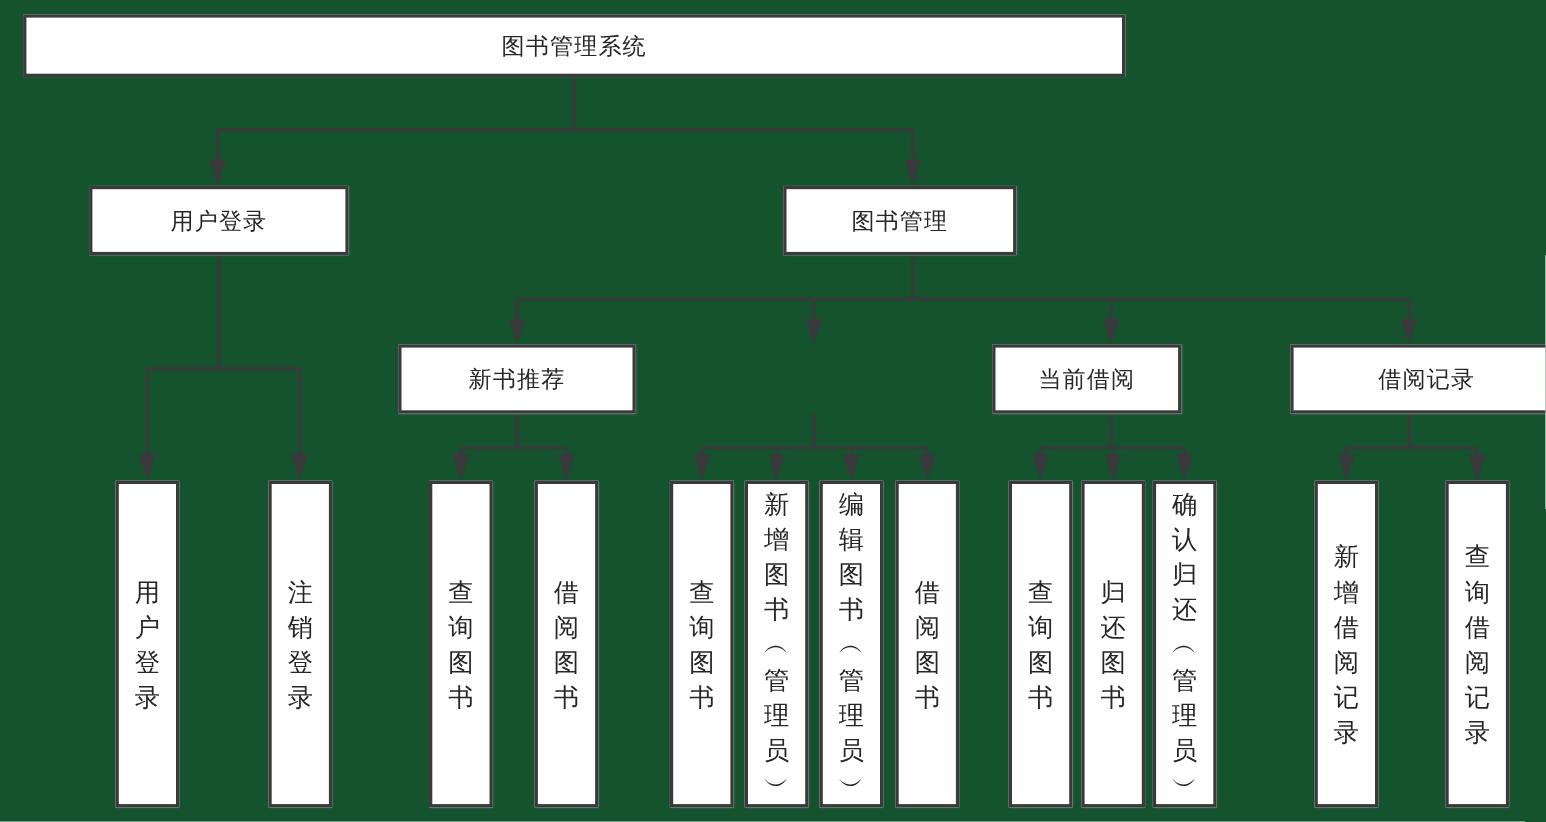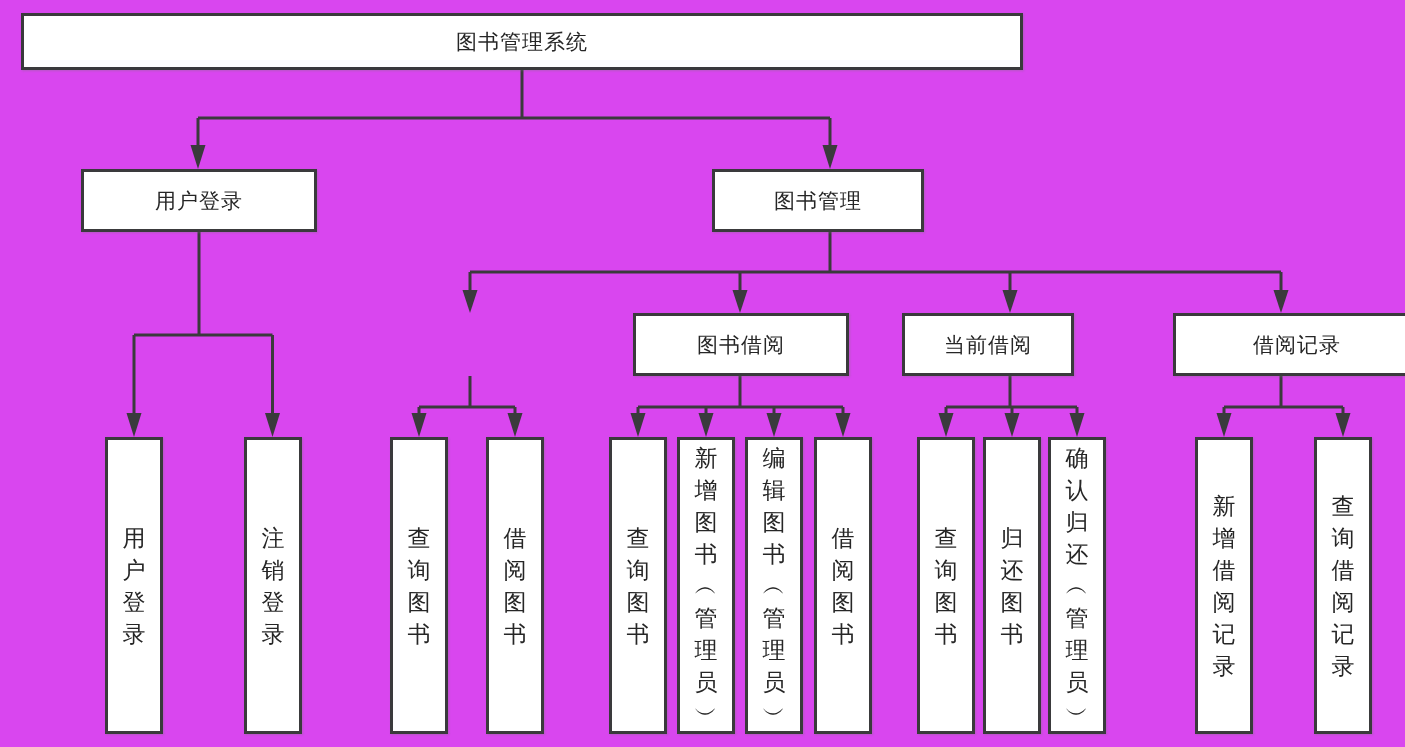--- a/index.html
+++ b/index.html
@@ -11,7 +11,7 @@
     position: relative;
     width: 1405px;
     height: 747px;
-    background: #d946ef;
+    background: #14532d;
     font-family: "Liberation Sans", sans-serif;
     overflow: hidden;
   }

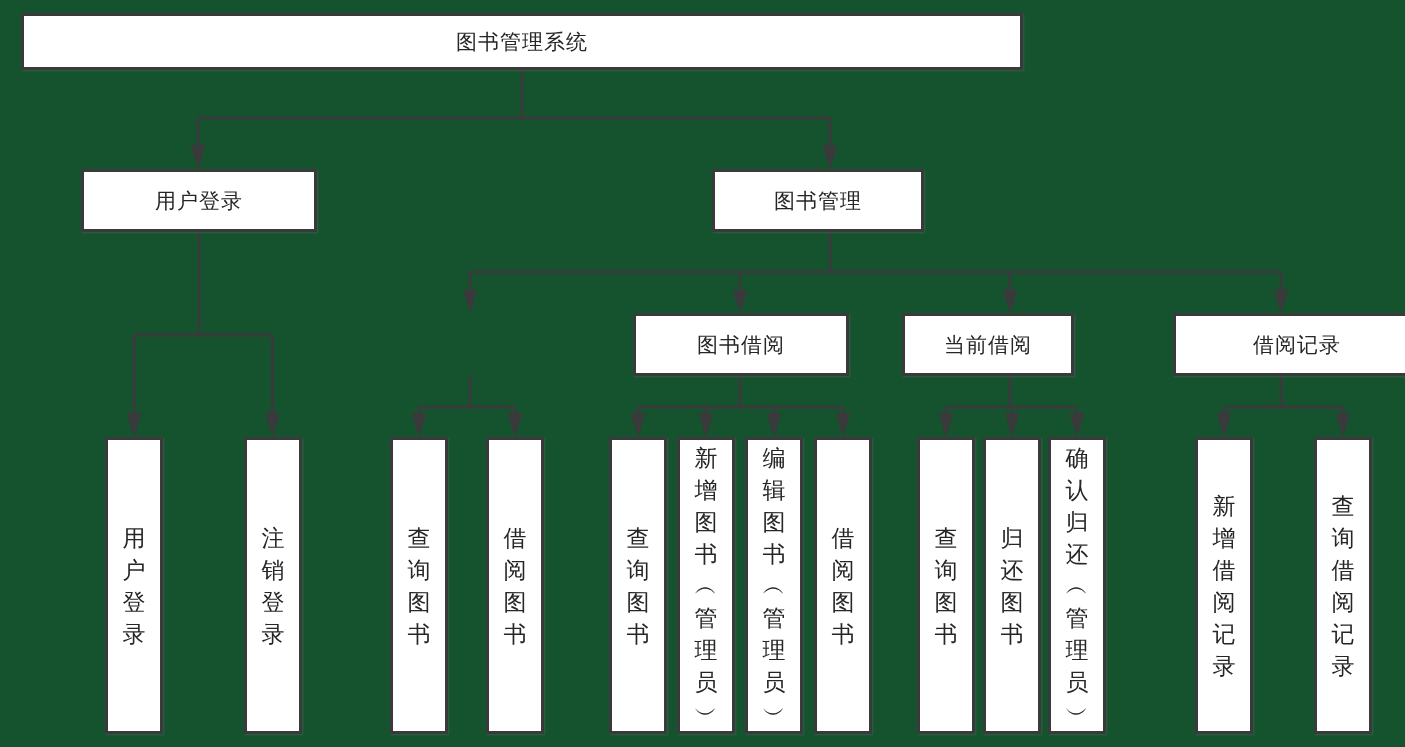--- a/index.html
+++ b/index.html
@@ -127,6 +127,9 @@
     <span>图书管理</span>
   </div>
 
+  <div class="node hnode" style="left:362px; top:313px; width:216px; height:63px;">
+    <span>新书推荐</span>
+  </div>
   <div class="node hnode" style="left:633px; top:313px; width:216px; height:63px;">
     <span>图书借阅</span>
   </div>

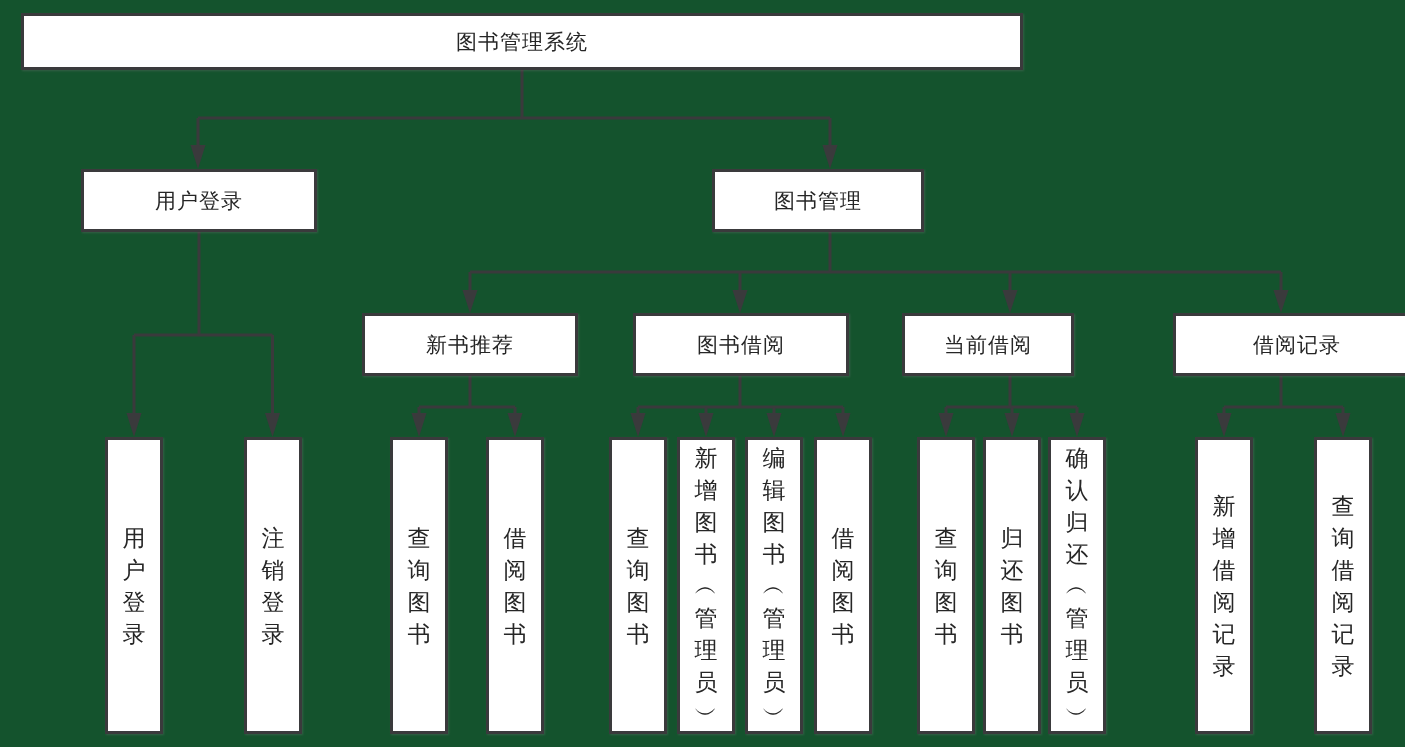--- a/index.html
+++ b/index.html
@@ -130,9 +130,6 @@
   <div class="node hnode" style="left:362px; top:313px; width:216px; height:63px;">
     <span>新书推荐</span>
   </div>
-  <div class="node hnode" style="left:633px; top:313px; width:216px; height:63px;">
-    <span>图书借阅</span>
-  </div>
   <div class="node hnode" style="left:902px; top:313px; width:172px; height:63px;font-family:Liberation Mono, monospace;">
     <span>当前借阅</span>
   </div>

